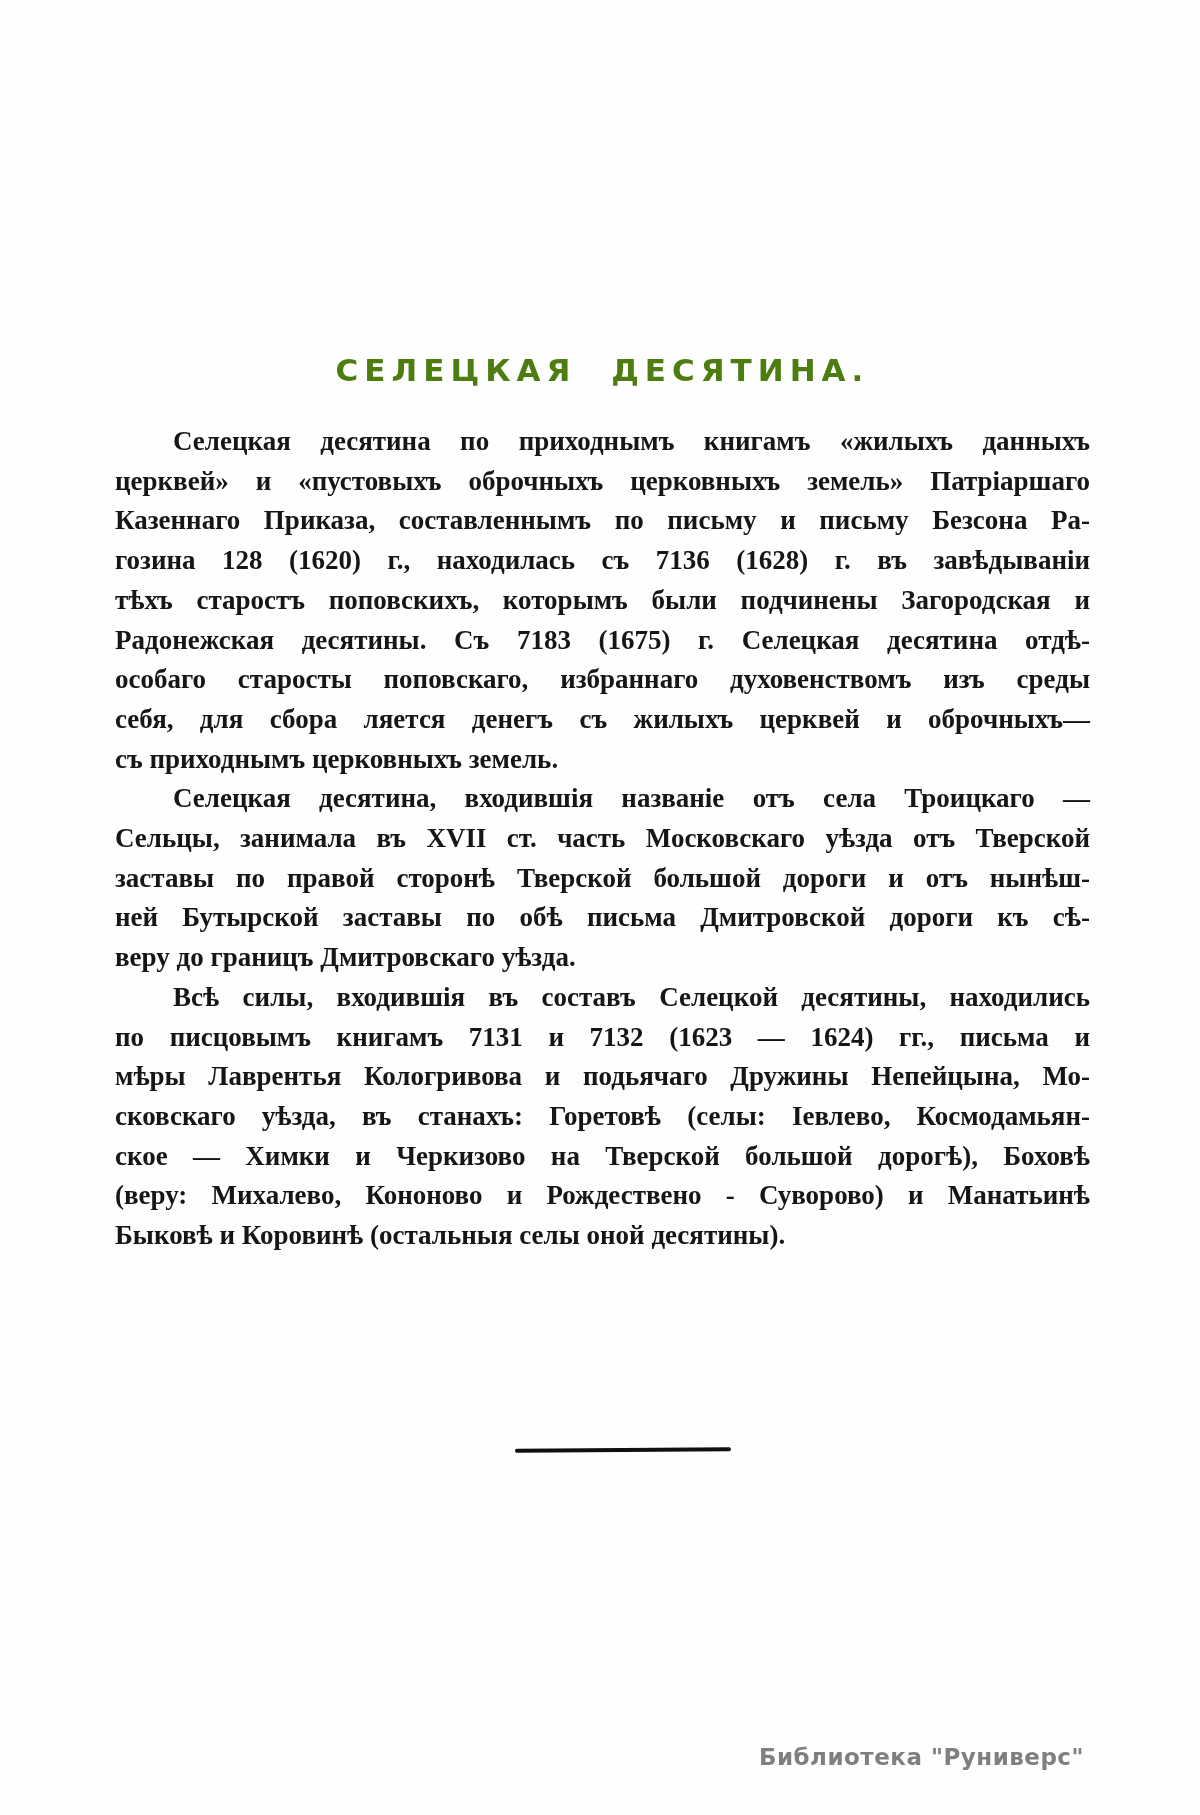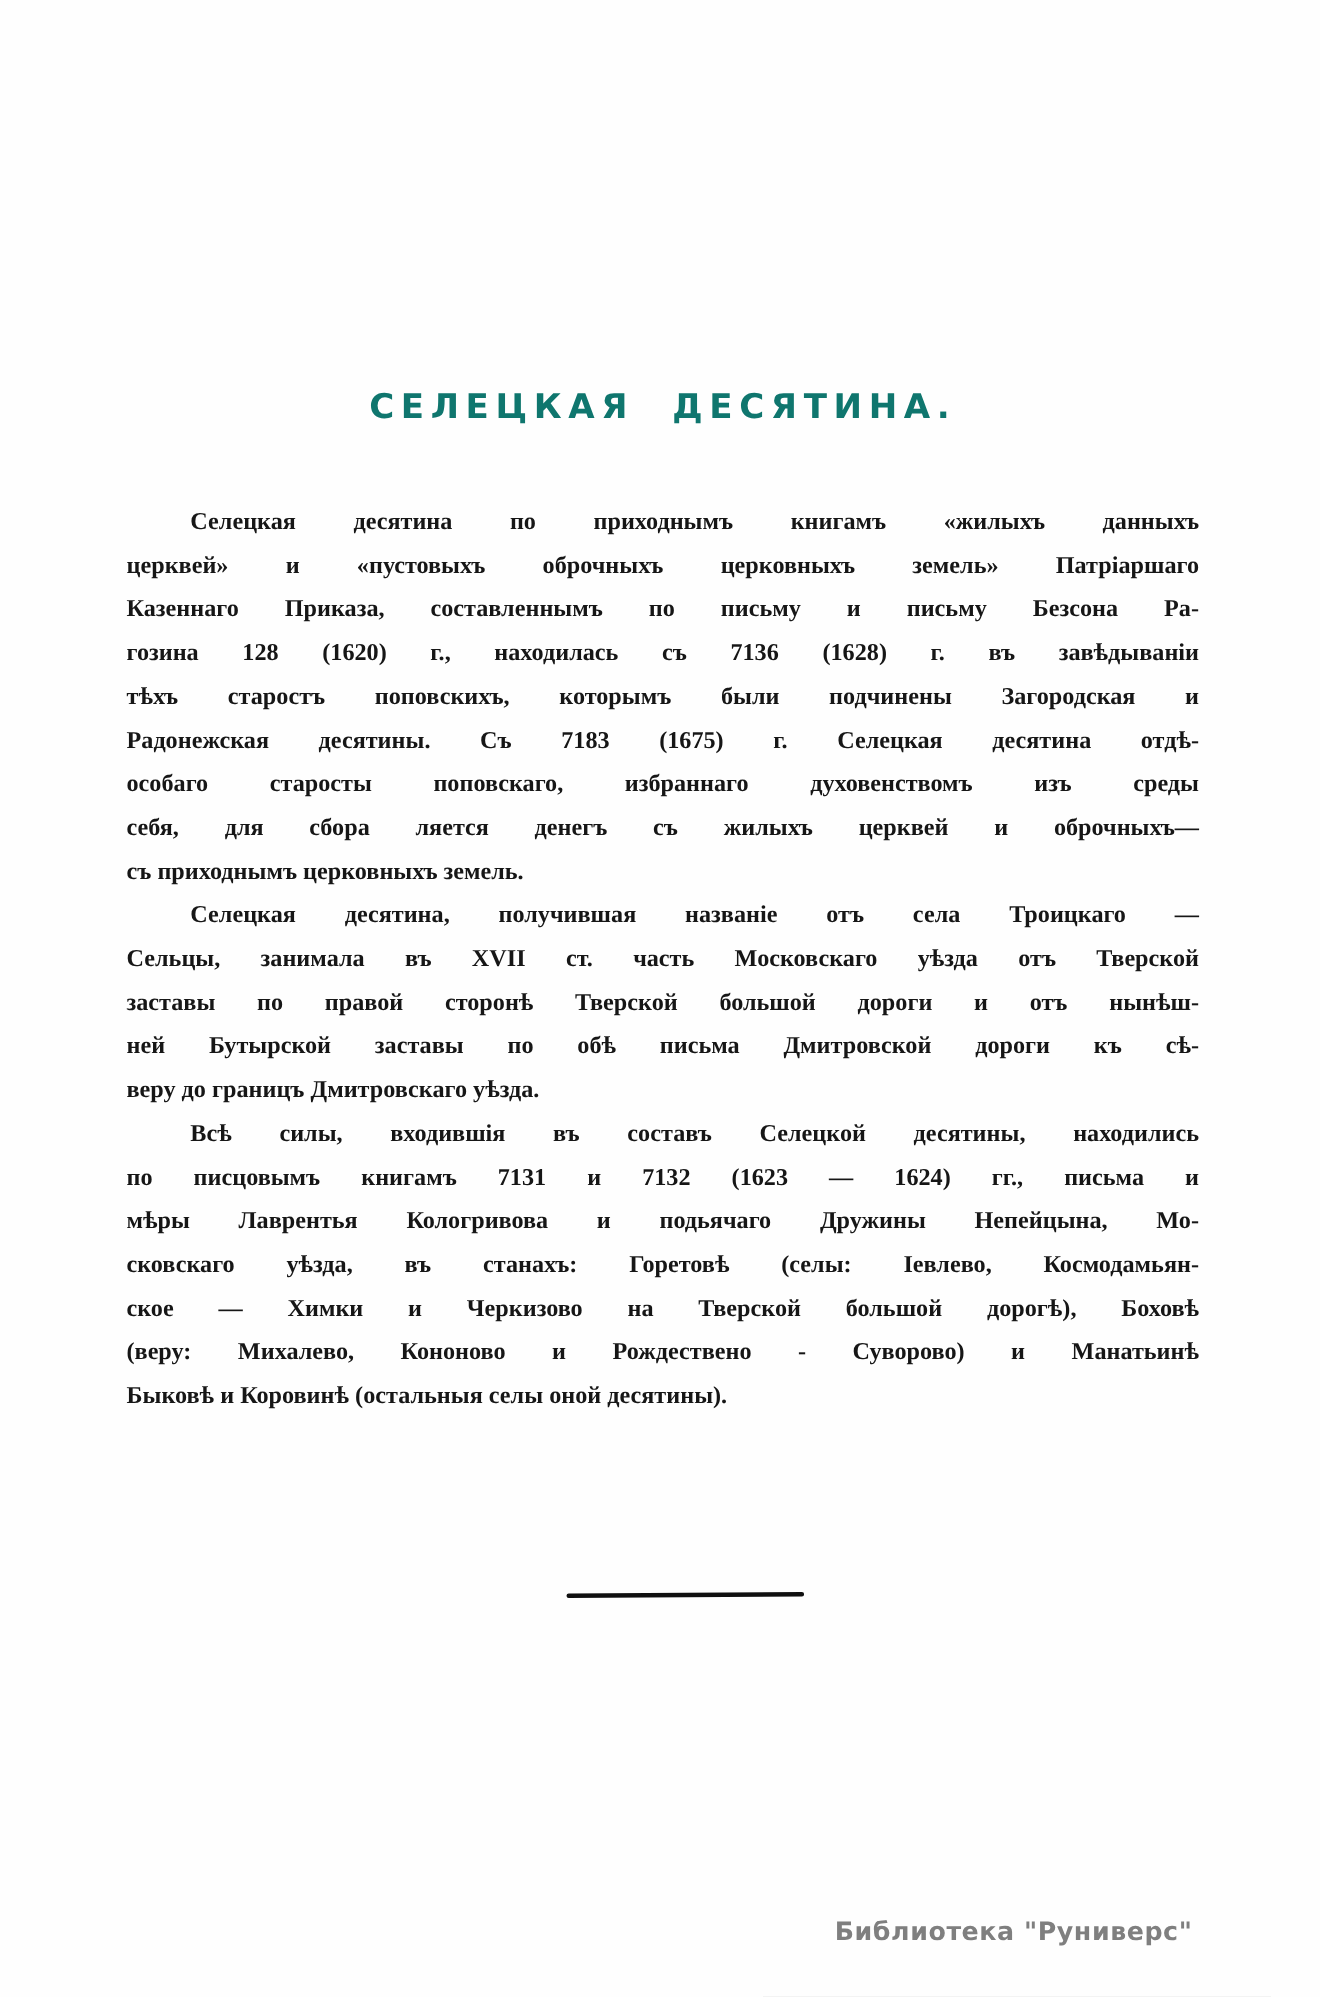--- a/index.html
+++ b/index.html
@@ -28,7 +28,7 @@
     font-size: 31px;
     letter-spacing: 6px;
     word-spacing: 18px;
-    color: #0f766e;
+    color: #4d7c0f;
     white-space: nowrap;
   }
   .textblock {

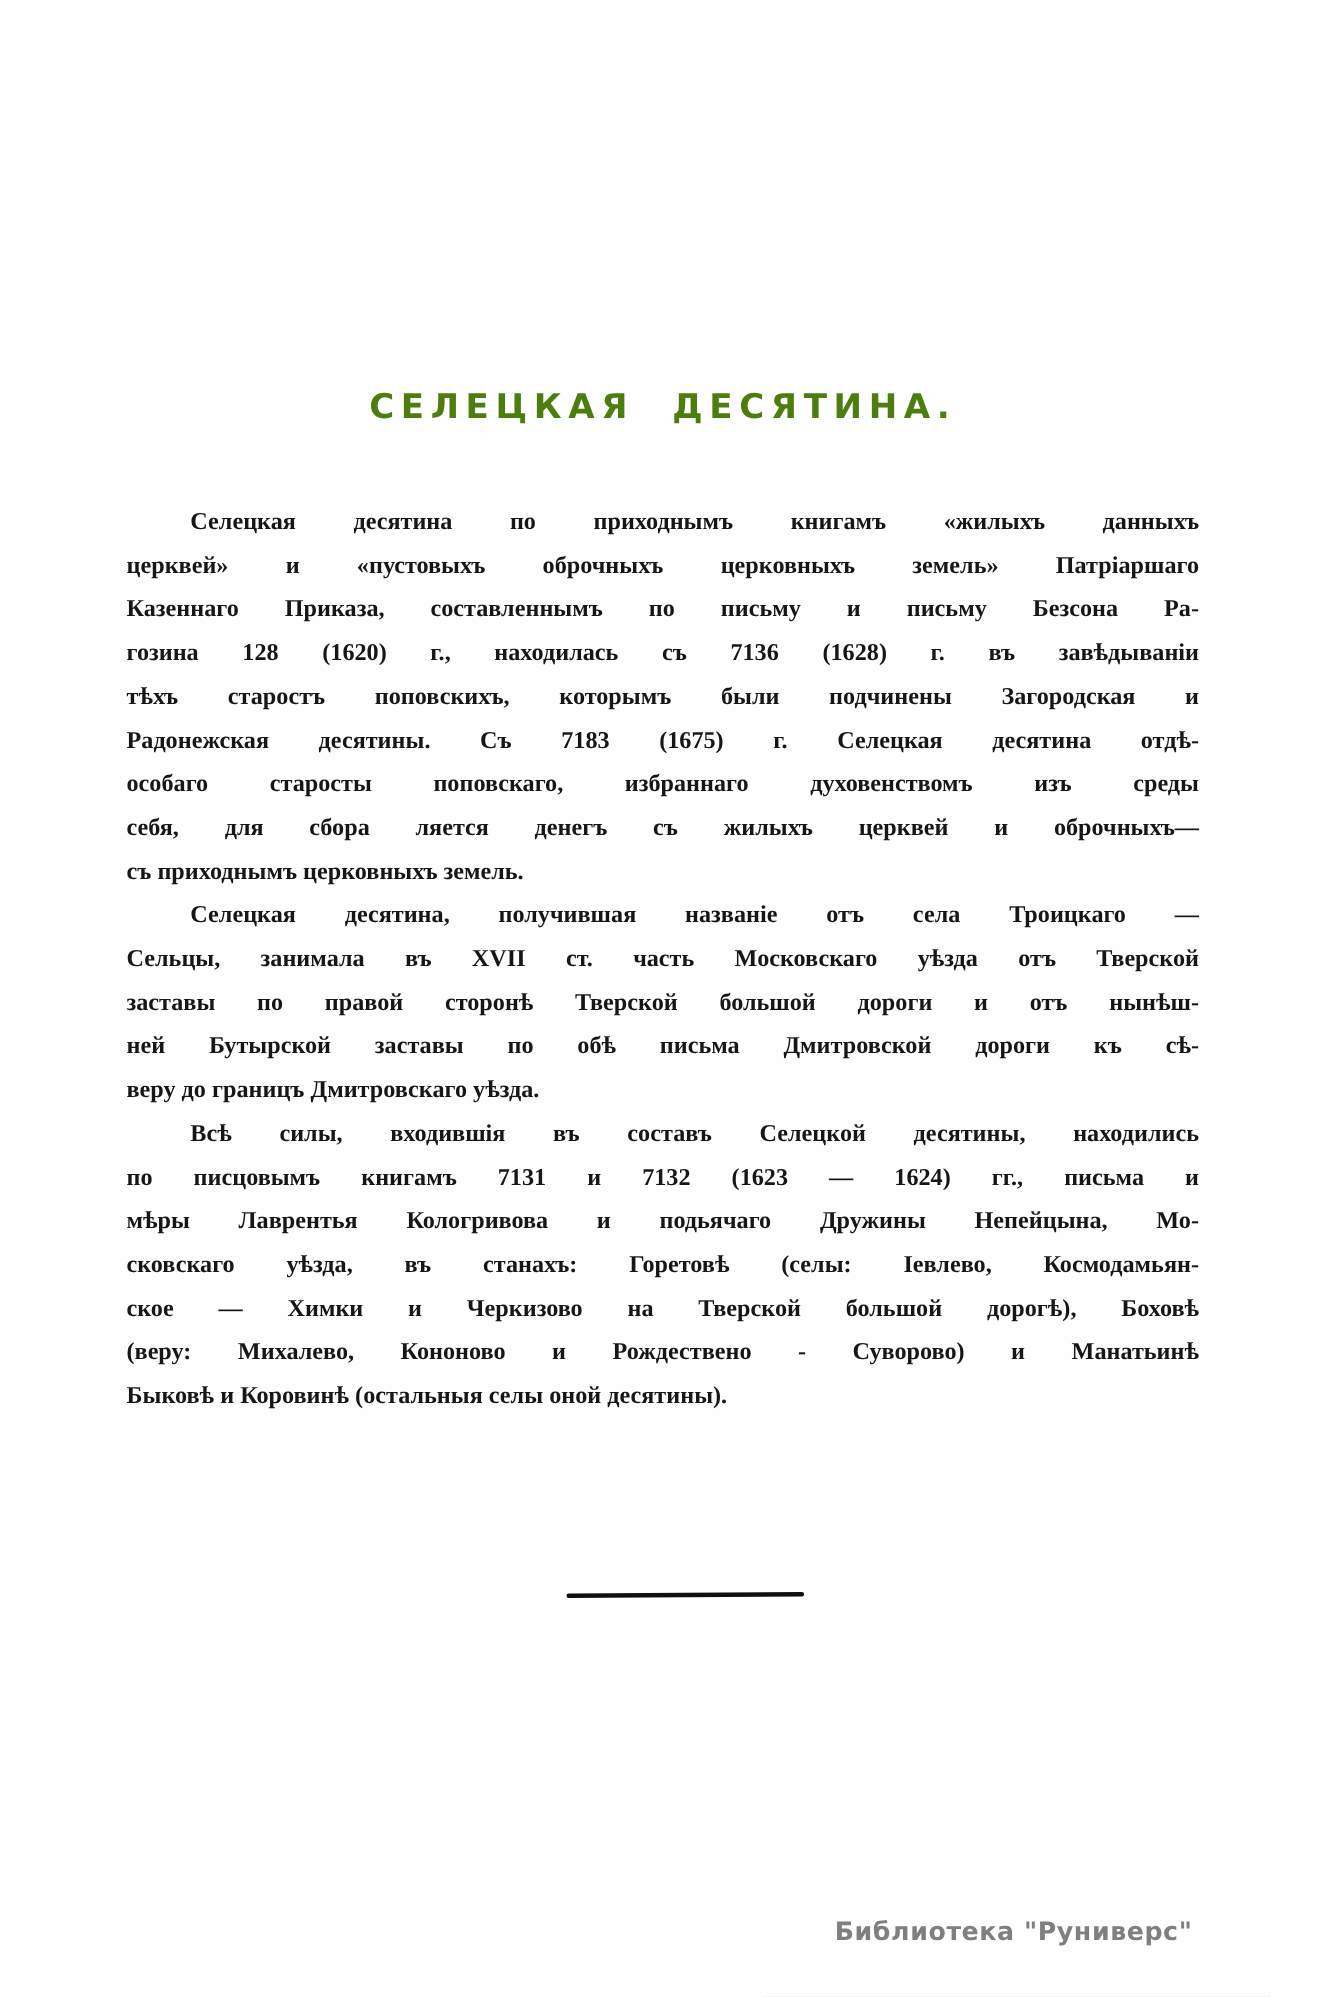--- a/index.html
+++ b/index.html
@@ -38,9 +38,8 @@
     width: 975px;
     font-family: "Liberation Serif", "DejaVu Serif", serif;
     font-weight: bold;
-    font-size: 22px;
+    font-size: 27px;
     color: #161616;
-    margin-top: 32px;
   }
   .line {
     line-height: 39.7px;

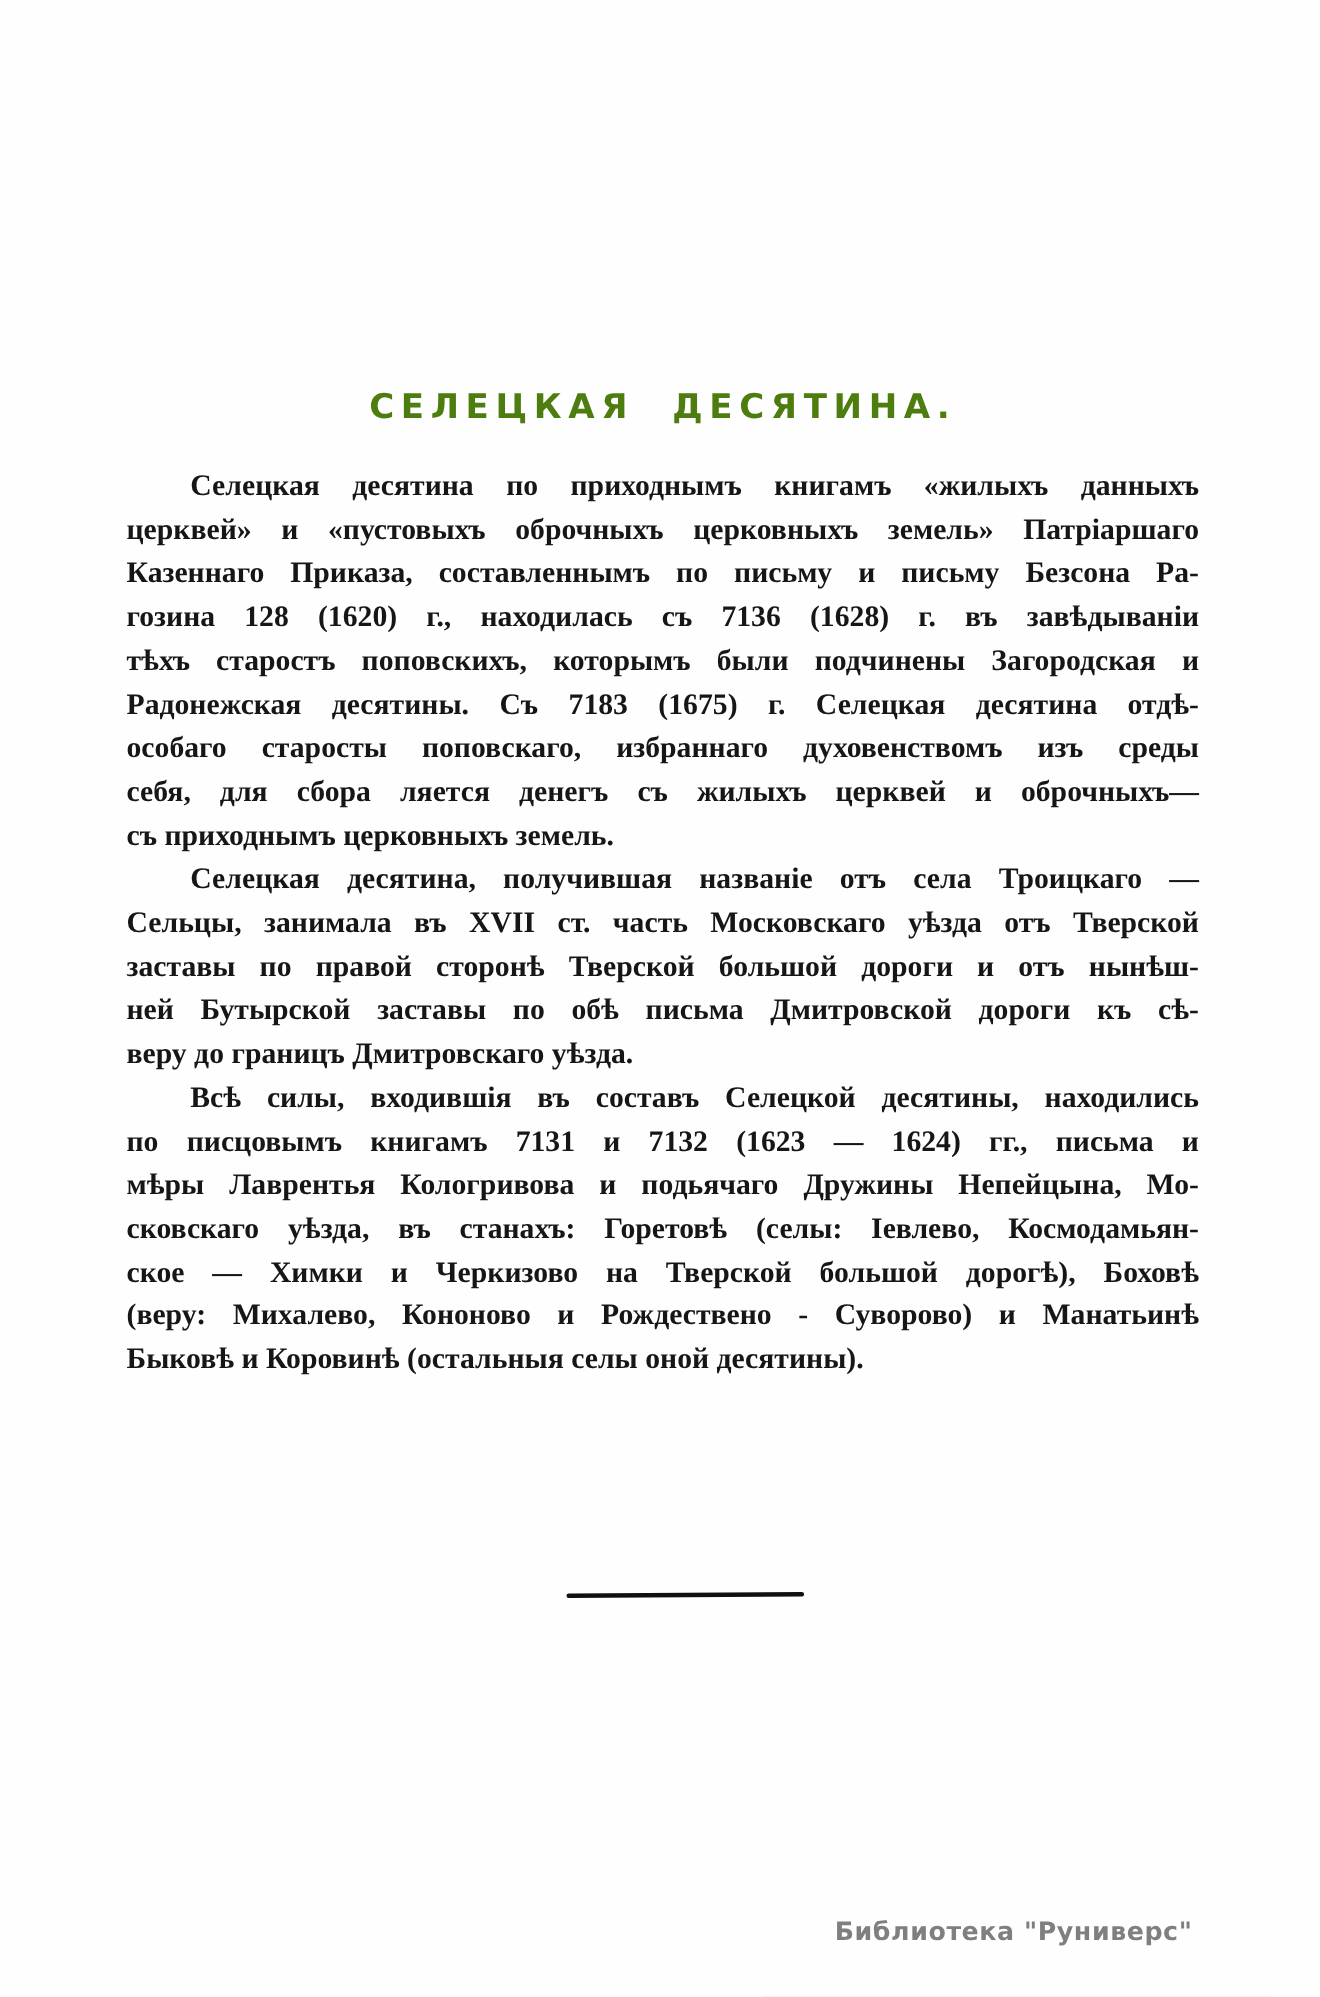--- a/index.html
+++ b/index.html
@@ -87,7 +87,7 @@
       <div class="line"><span>особаго старосты поповскаго, избраннаго духовенствомъ изъ среды</span></div>
       <div class="line"><span>себя, для сбора ляется денегъ съ </span><span class="em">жилыхъ церквей</span><span> и оброчныхъ—</span></div>
       <div class="line lastline"><span class="em">съ приходнымъ церковныхъ земель.</span></div>
-      <div class="line first"><span>Селецкая десятина, получившая названіе отъ села Троицкаго —</span></div>
+      <div class="line first"><span>Селецкая десятина, входившія названіе отъ села Троицкаго —</span></div>
       <div class="line"><span>Сельцы, занимала въ XVII ст. часть Московскаго уѣзда отъ Тверской</span></div>
       <div class="line"><span>заставы по правой сторонѣ Тверской большой дороги и отъ нынѣш-</span></div>
       <div class="line"><span>ней Бутырской заставы по обѣ письма Дмитровской дороги къ сѣ-</span></div>

